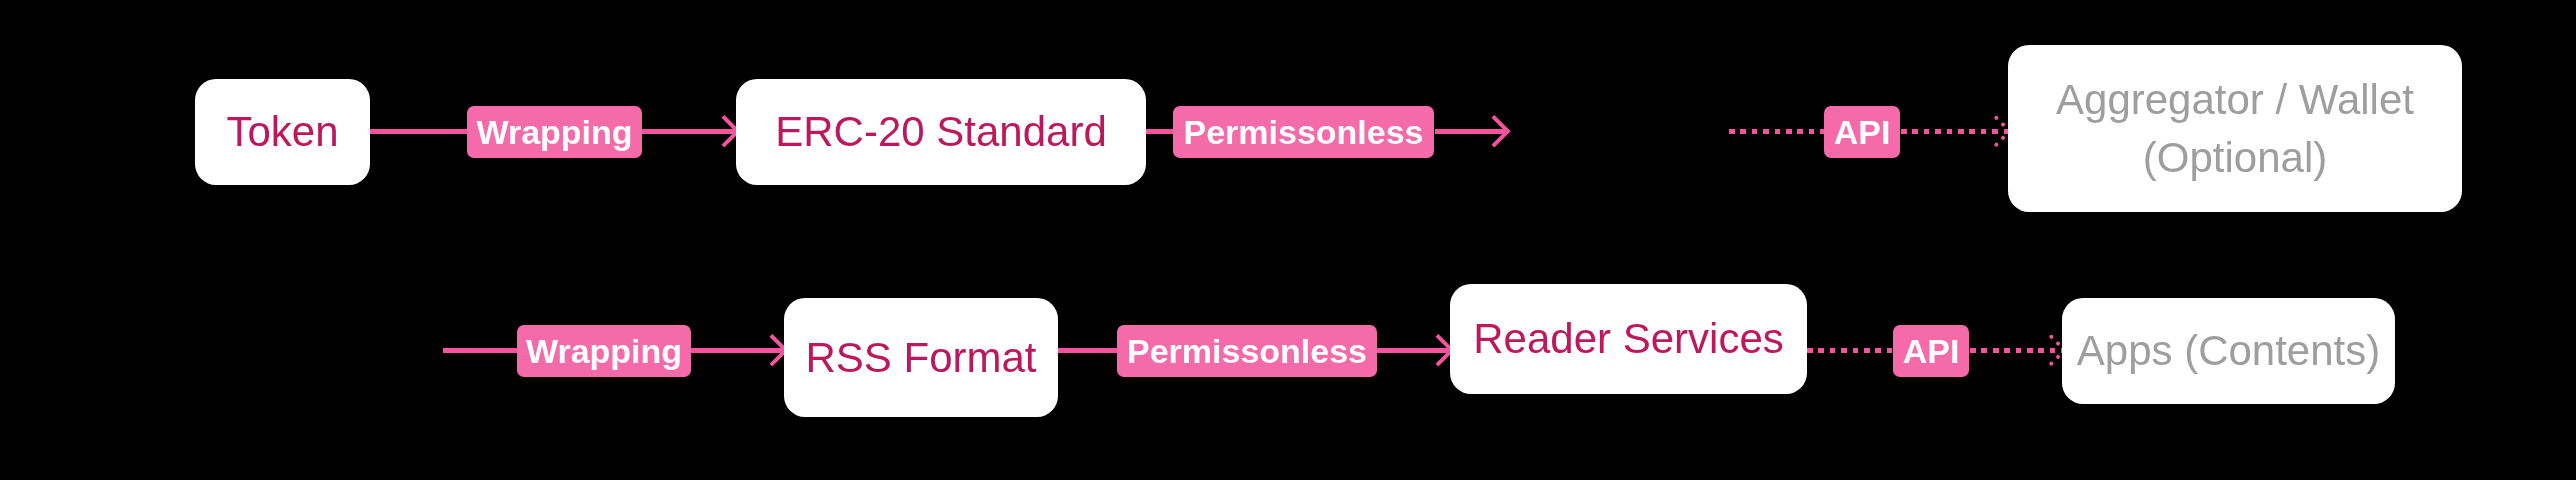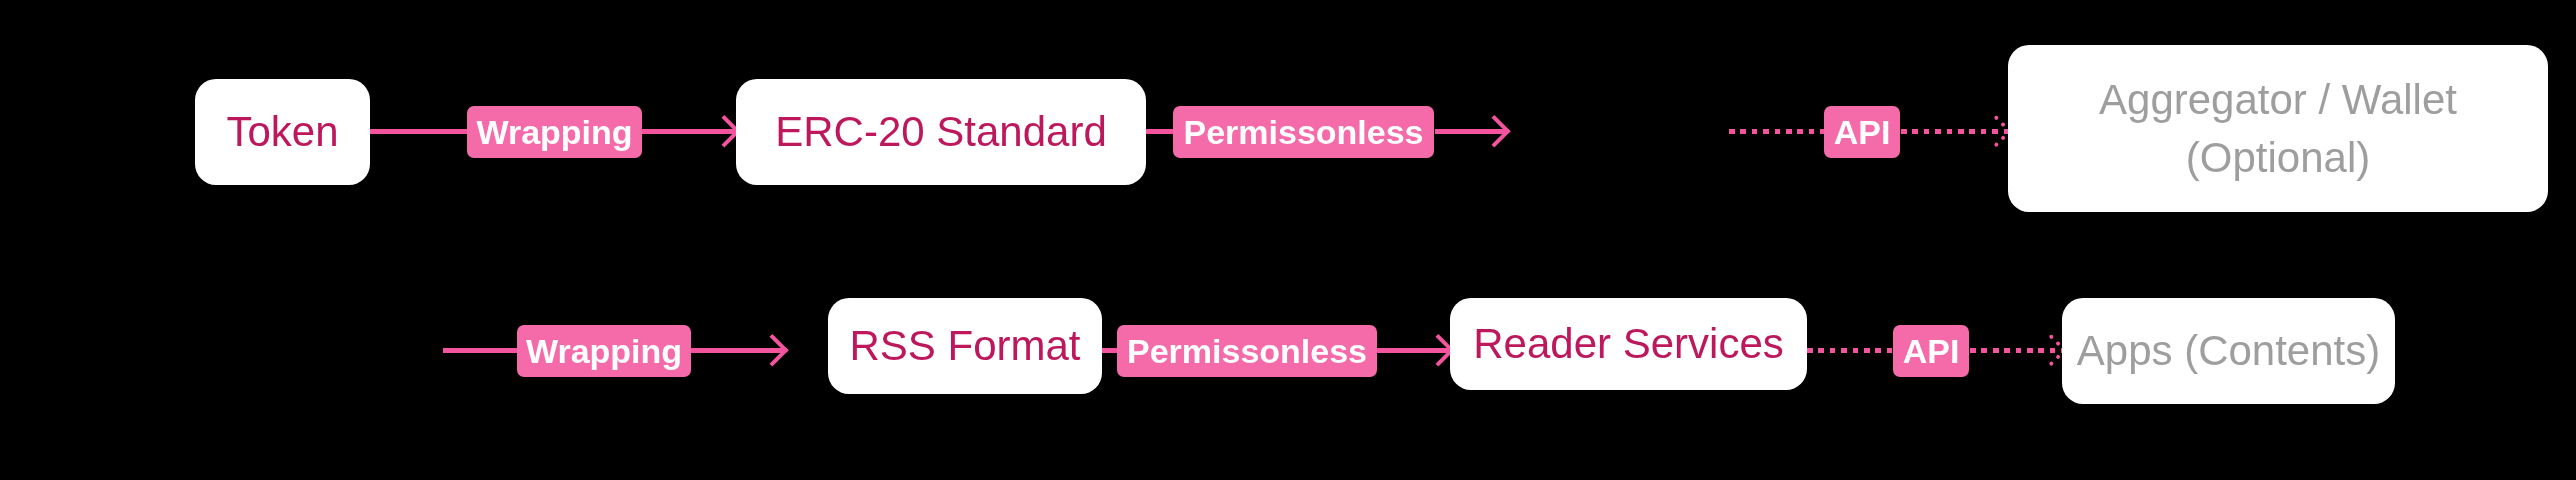--- a/index.html
+++ b/index.html
@@ -76,7 +76,7 @@
     <span class="chev dot"></span>
   </div>
 
-  <div class="box muted" style="left:2008px;top:45px;width:540px;height:167px;">
+  <div class="box muted" style="left:2008px;top:45px;width:454px;height:167px;">
     <span class="lbl">Aggregator / Wallet (Optional)</span>
   </div>
 

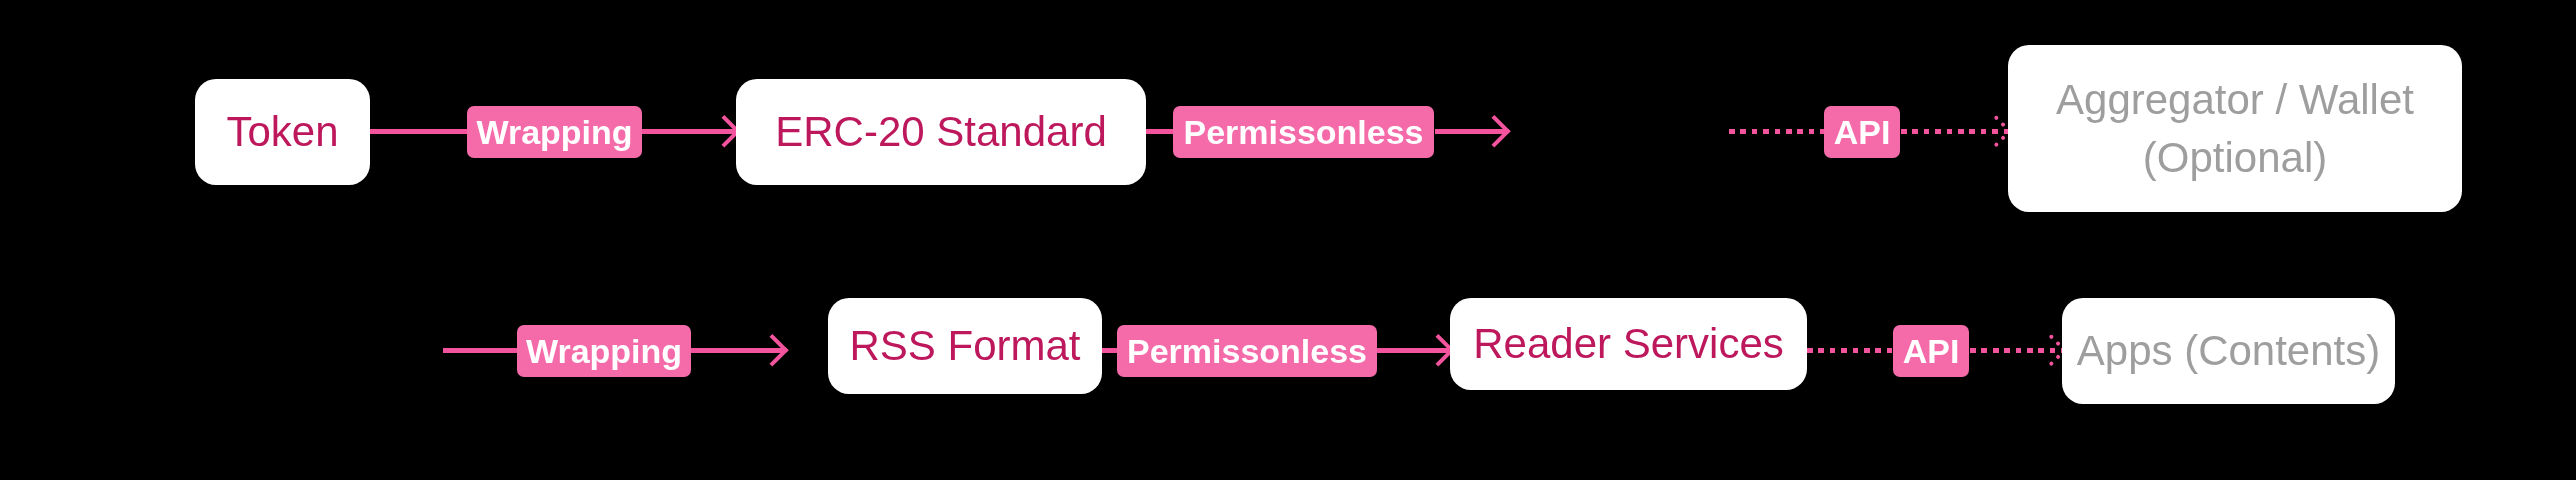--- a/index.html
+++ b/index.html
@@ -91,7 +91,7 @@
     <span class="chev"></span>
   </div>
 
-  <div class="box single" style="left:784px;top:298px;width:274px;height:96px;margin-left:44px;">
+  <div class="box single" style="left:784px;top:298px;width:274px;height:119px;">
     <span class="lbl">RSS Format</span>
   </div>
 

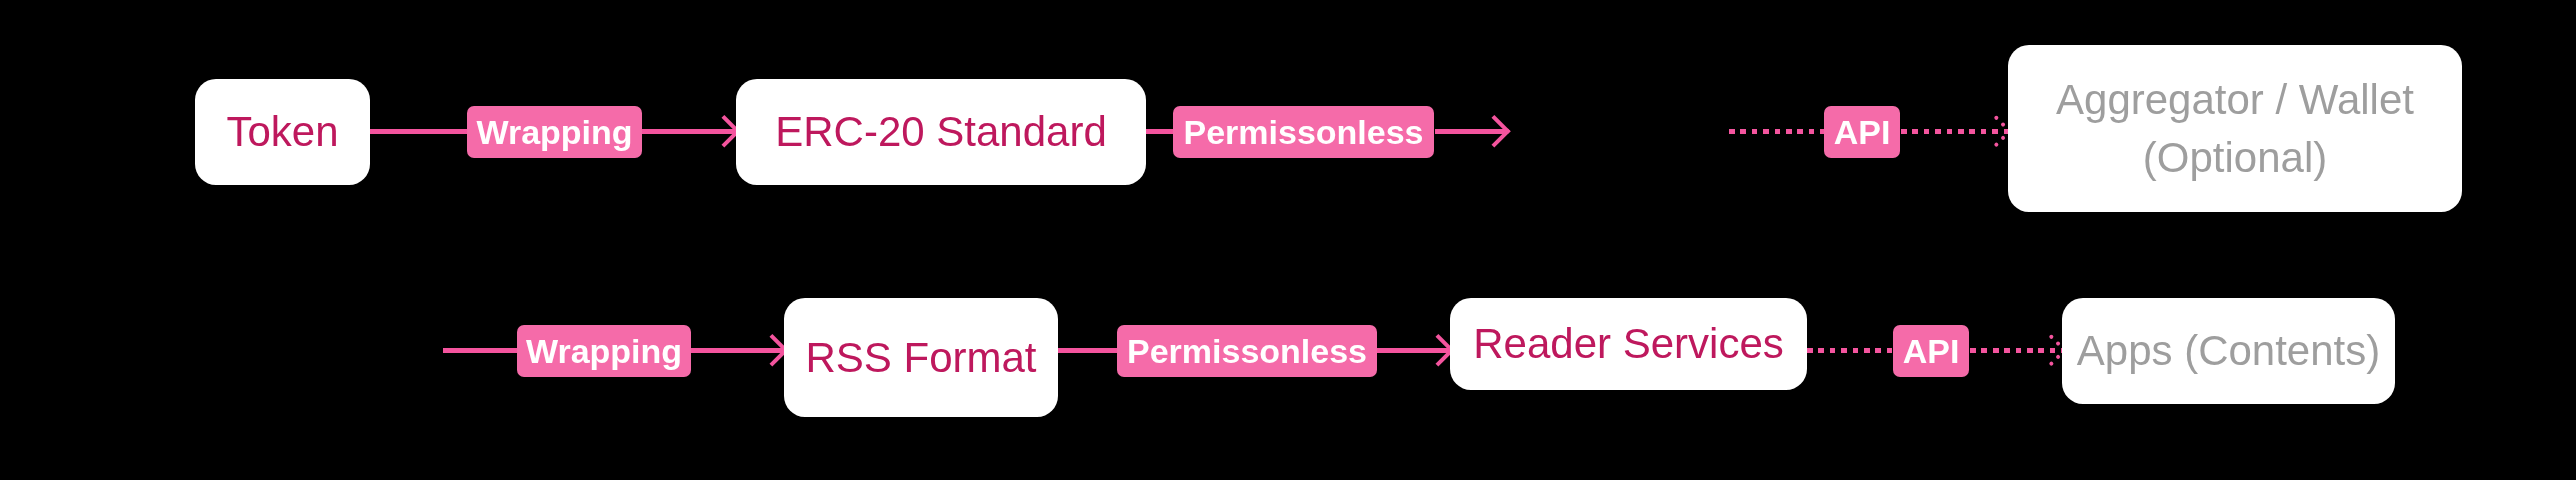--- a/index.html
+++ b/index.html
@@ -105,7 +105,7 @@
     <span class="chev"></span>
   </div>
 
-  <div class="box single" style="left:1450px;top:298px;width:357px;height:92px;">
+  <div class="box single" style="left:1450px;top:284px;width:357px;height:110px;">
     <span class="lbl">Reader Services</span>
   </div>
 

